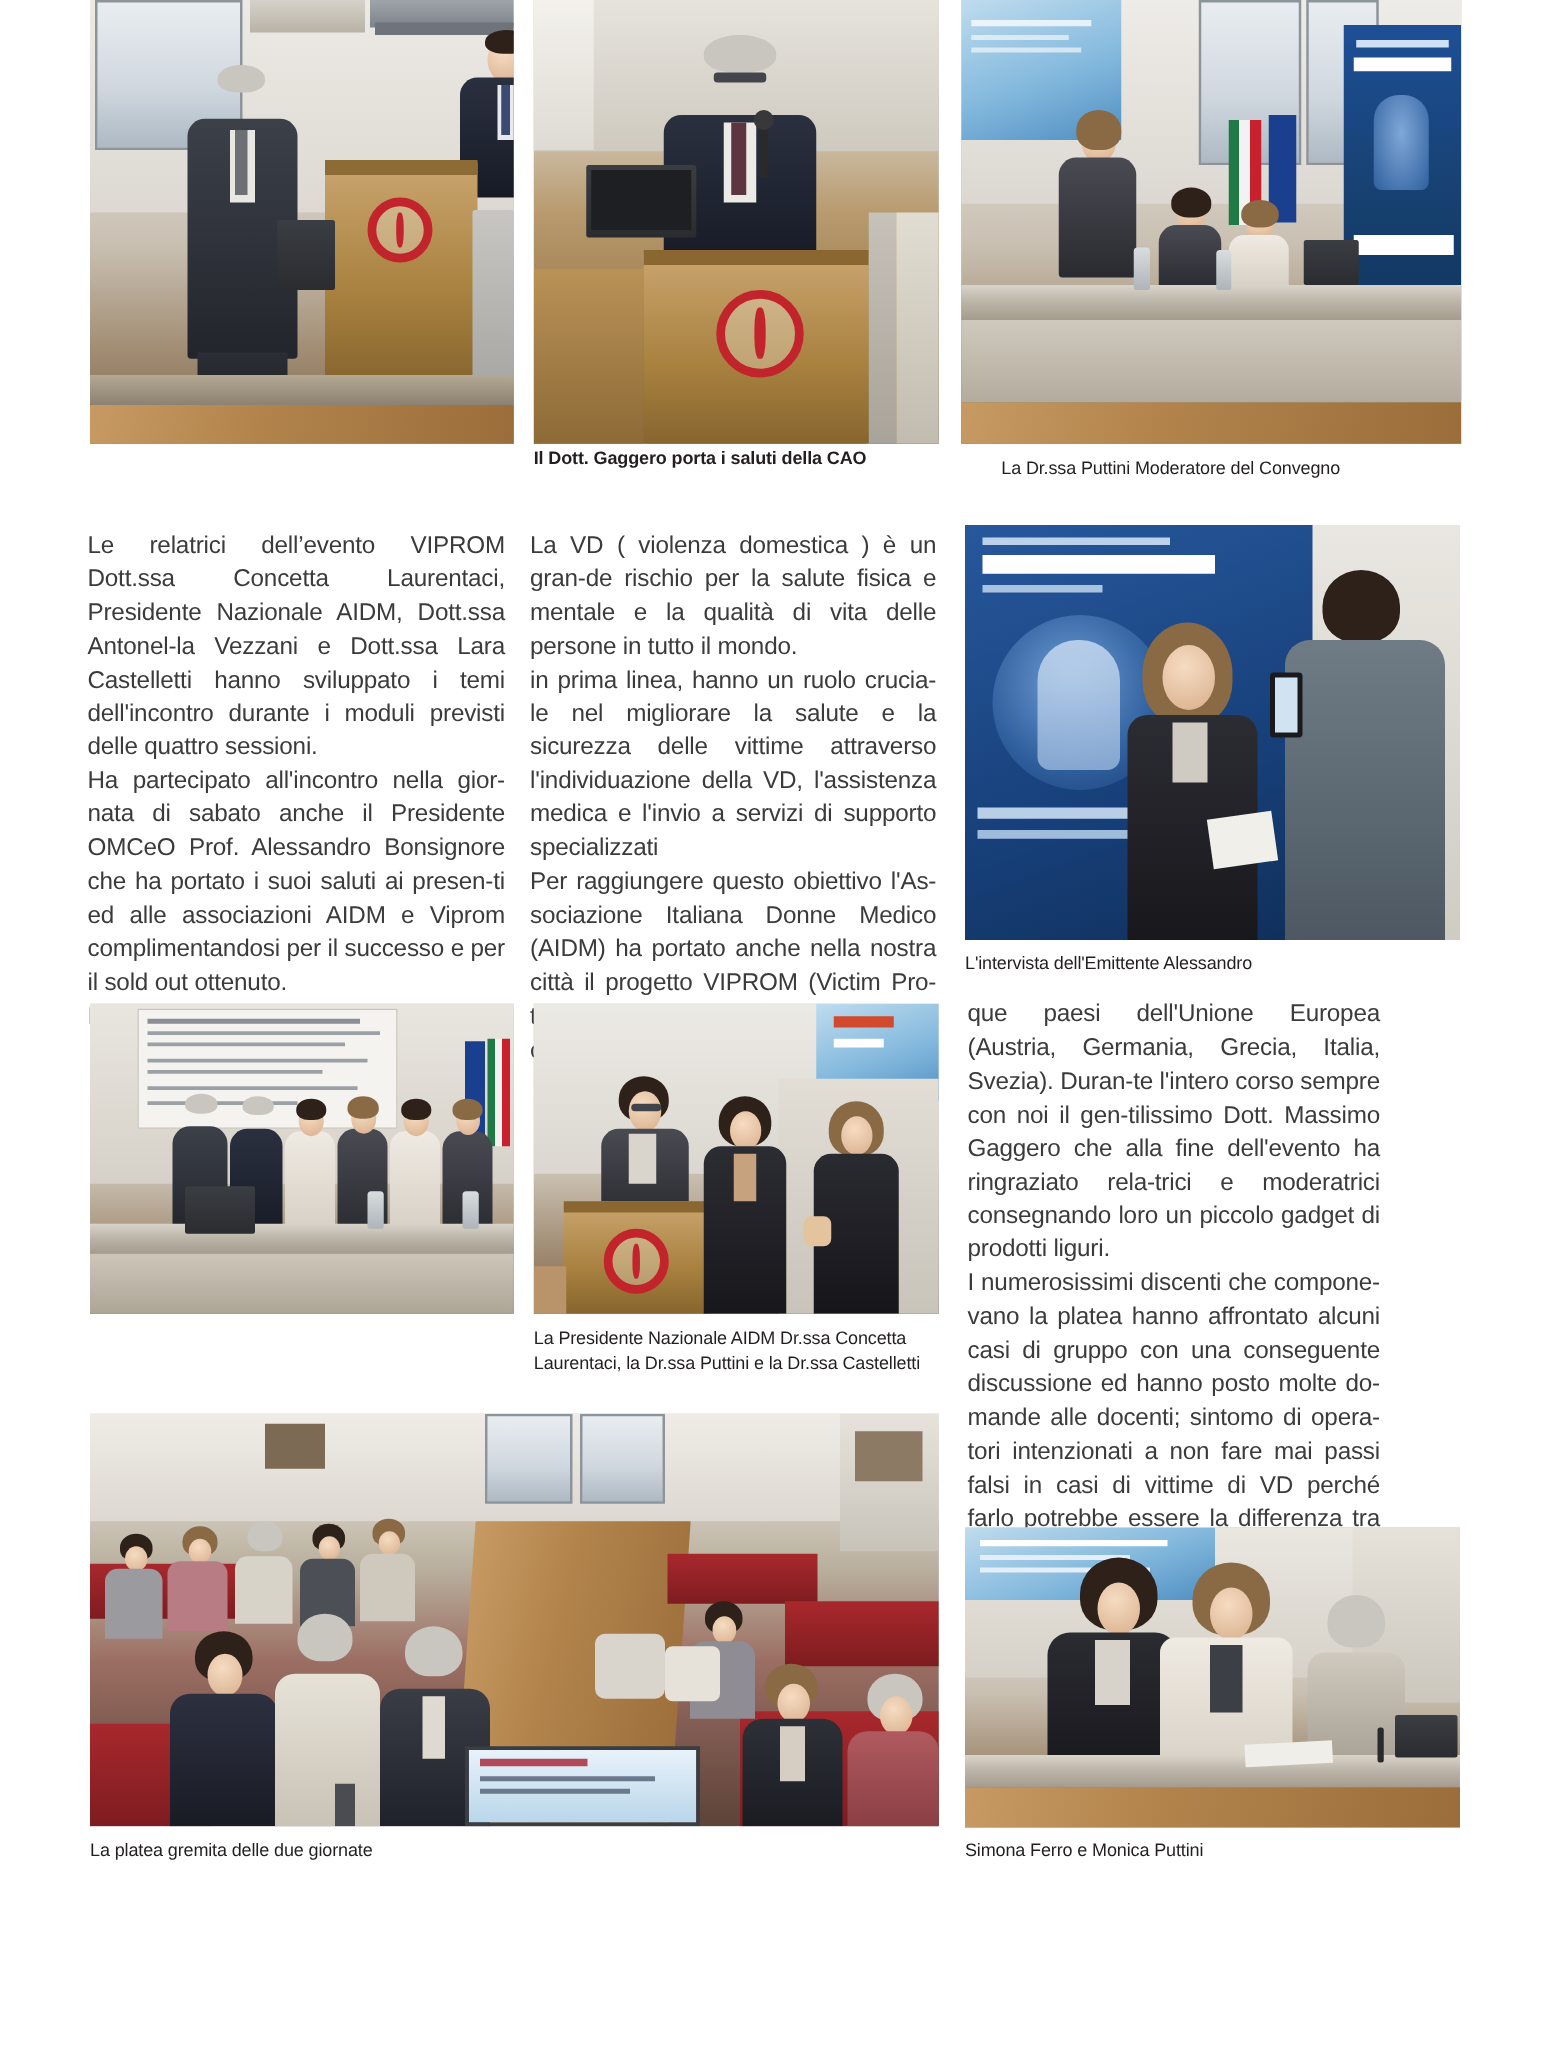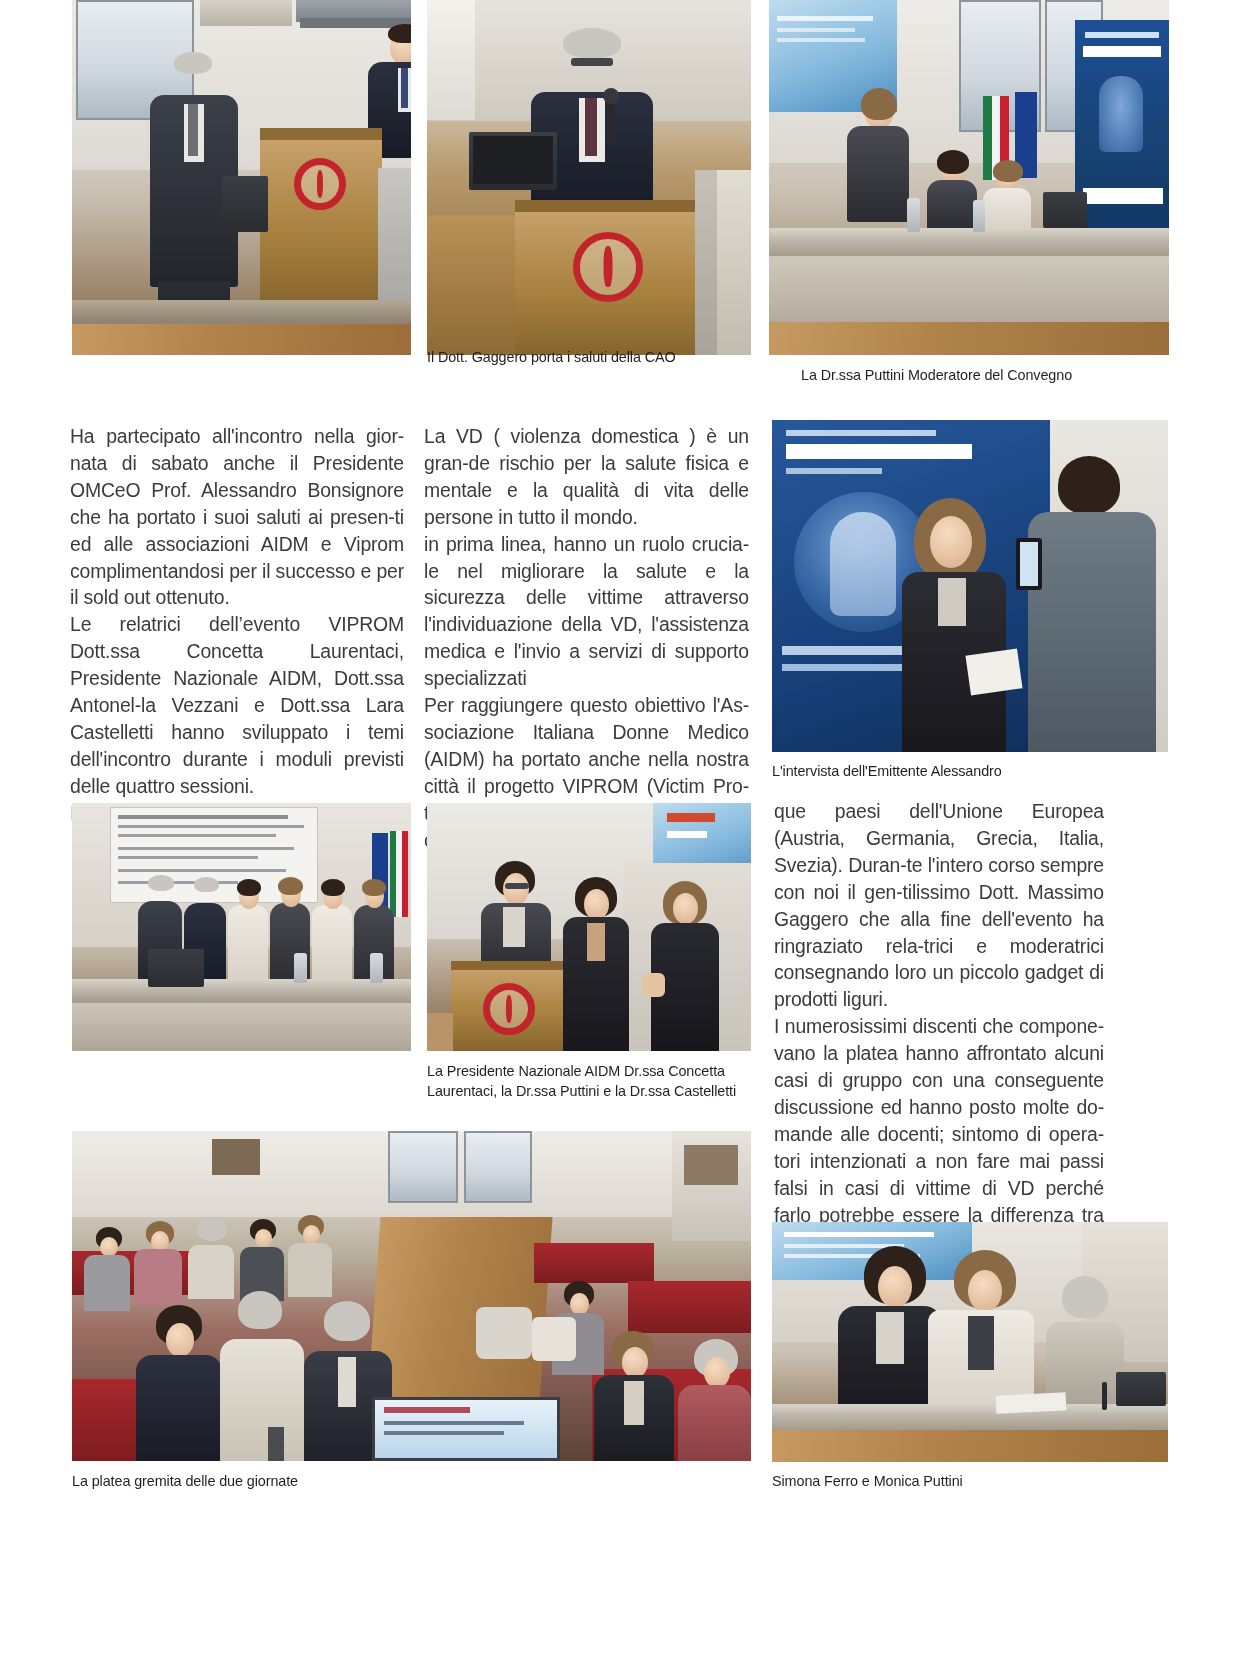--- a/index.html
+++ b/index.html
@@ -250,7 +250,7 @@
       <div class="fig" style="left:0;top:215px;width:88px;height:140px;background:linear-gradient(180deg,#b99257,#8d6a36);"></div>
     </div>
   </div>
-  <div class="caption" style="left:427px; top:348px; width:330px;">Il Dott. Gaggero porta i saluti della CAO</div>
+  <div class="caption" style="left:427px; top:358px; width:330px;font-weight:bold;">Il Dott. Gaggero porta i saluti della CAO</div>
 
   <div class="photo" style="left:769px; top:0px; width:400px; height:355px;">
     <div class="ph-inner scene-hall">

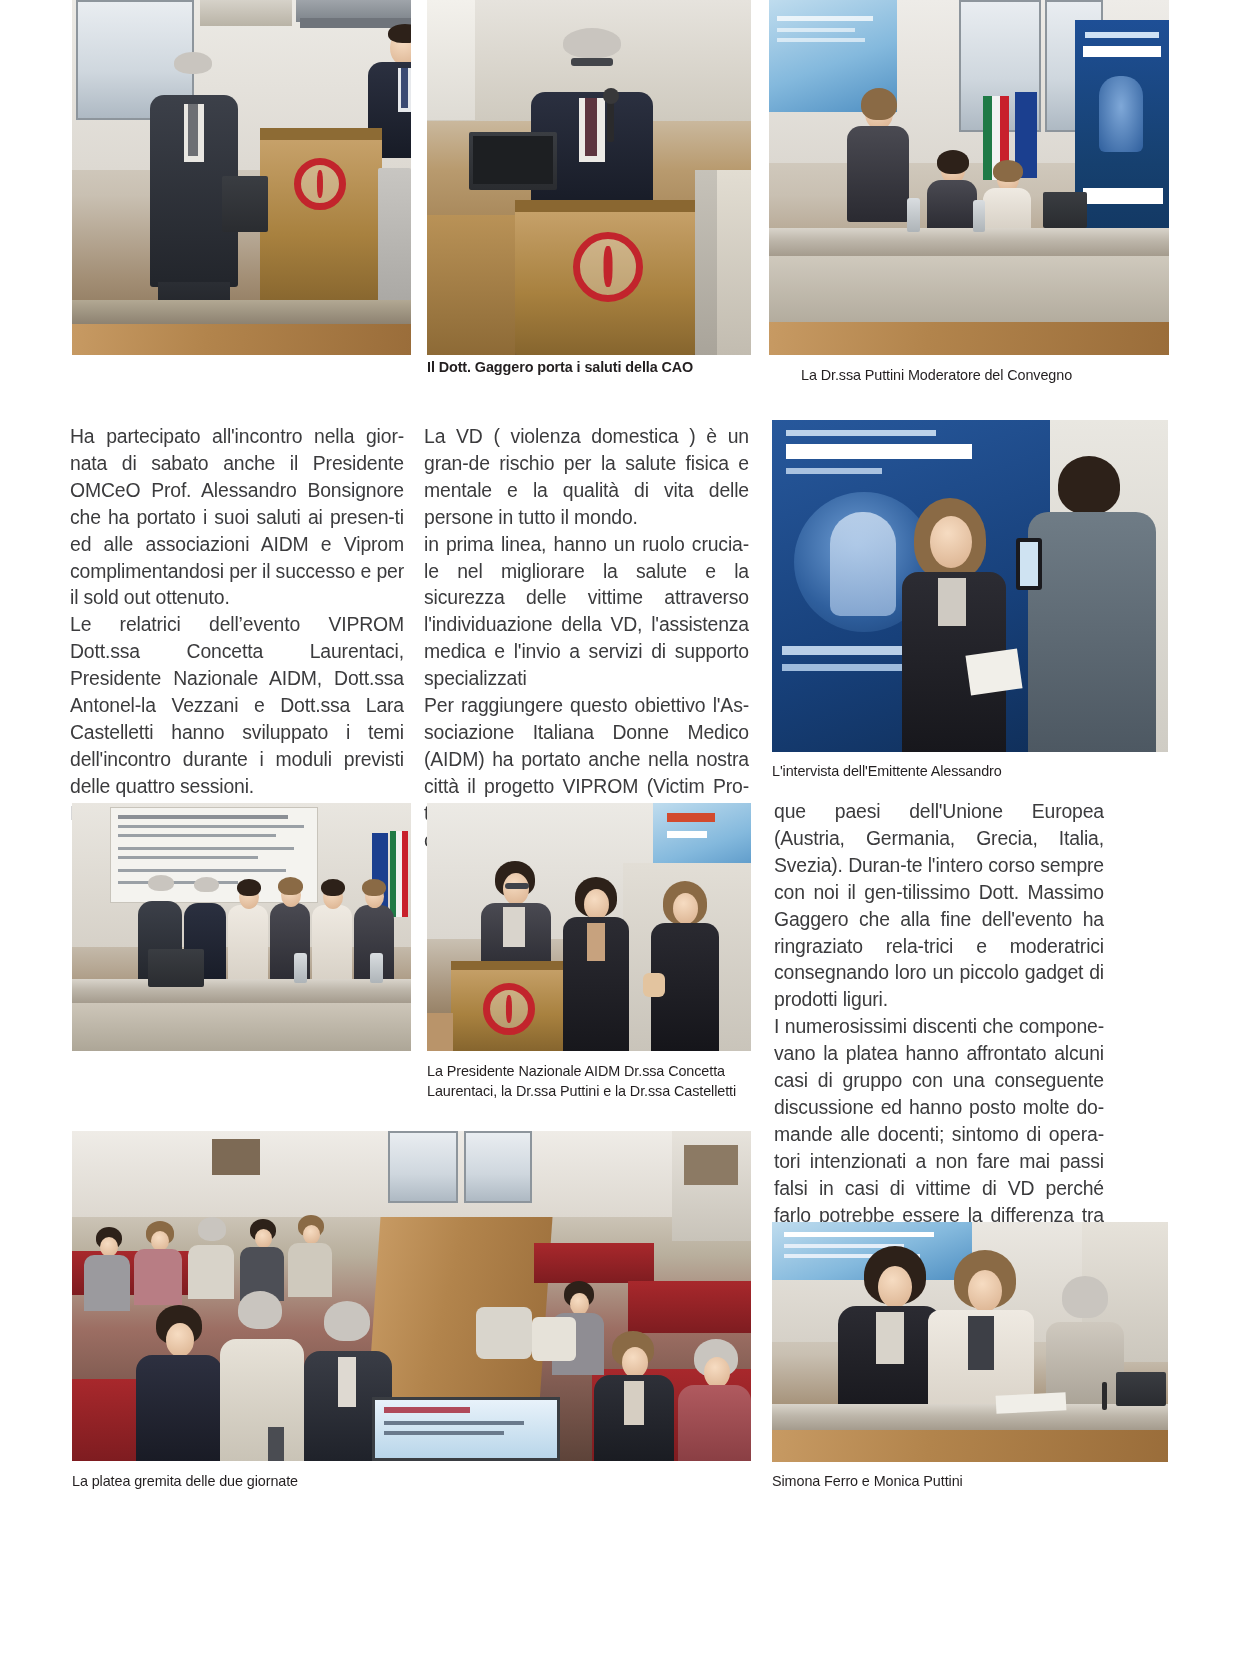--- a/index.html
+++ b/index.html
@@ -298,8 +298,8 @@
   <div class="caption" style="left:801px; top:366px; width:360px;">La Dr.ssa Puttini Moderatore del Convegno</div>
 
   <div class="col" style="left:70px; top:423px; width:334px;">
+    <p>Le relatrici dell’evento VIPROM Dott.ssa Concetta Laurentaci, Presidente Nazionale AIDM, Dott.ssa Antonel-la Vezzani e Dott.ssa Lara Castelletti hanno sviluppato i temi dell'incontro durante i moduli previsti delle quattro sessioni.</p>
     <p>Ha partecipato all'incontro nella gior-nata di sabato anche il Presidente OMCeO Prof. Alessandro Bonsignore che ha portato i suoi saluti ai presen-ti ed alle associazioni AIDM e Viprom complimentandosi per il successo e per il sold out ottenuto.</p>
-    <p>Le relatrici dell’evento VIPROM Dott.ssa Concetta Laurentaci, Presidente Nazionale AIDM, Dott.ssa Antonel-la Vezzani e Dott.ssa Lara Castelletti hanno sviluppato i temi dell'incontro durante i moduli previsti delle quattro sessioni.</p>
     <p class="last">I professionisti sanitari, quali operatori</p>
   </div>
 

